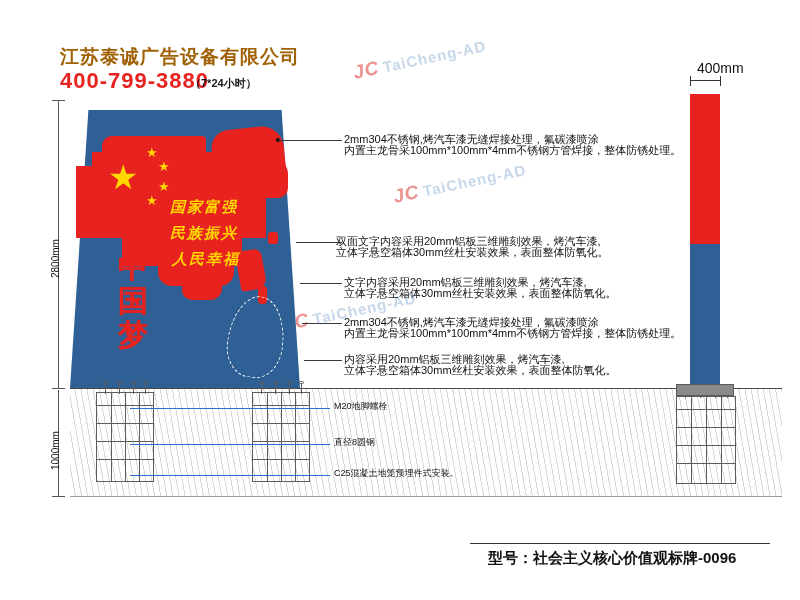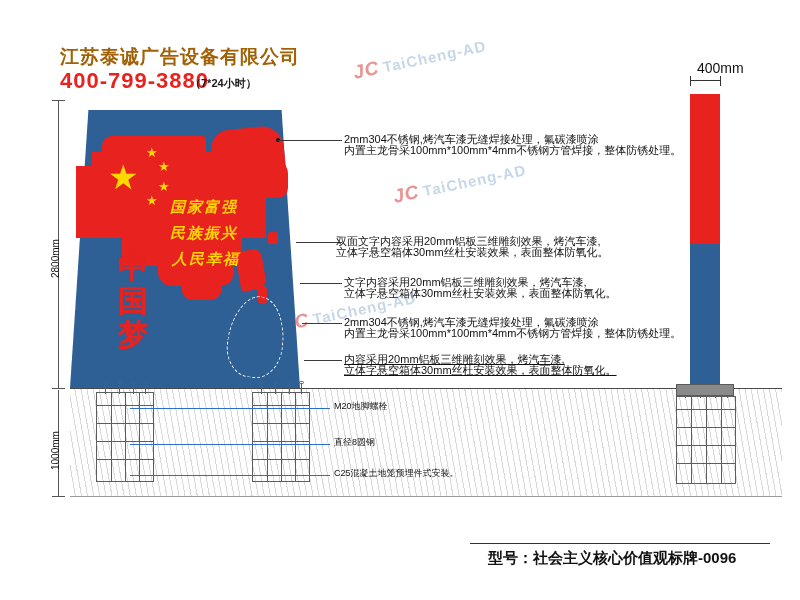--- a/index.html
+++ b/index.html
@@ -501,7 +501,7 @@
   </div>
 
   <div class="leader" style="left:304px; top:360px; width:38px;"></div>
-  <div class="note" style="left:344px; top:354px;text-decoration:underline;">
+  <div class="note" style="left:344px; top:354px;">
     <div>内容采用20mm铝板三维雕刻效果，烤汽车漆,</div>
     <div>立体字悬空箱体30mm丝杜安装效果，表面整体防氧化。</div>
   </div>

